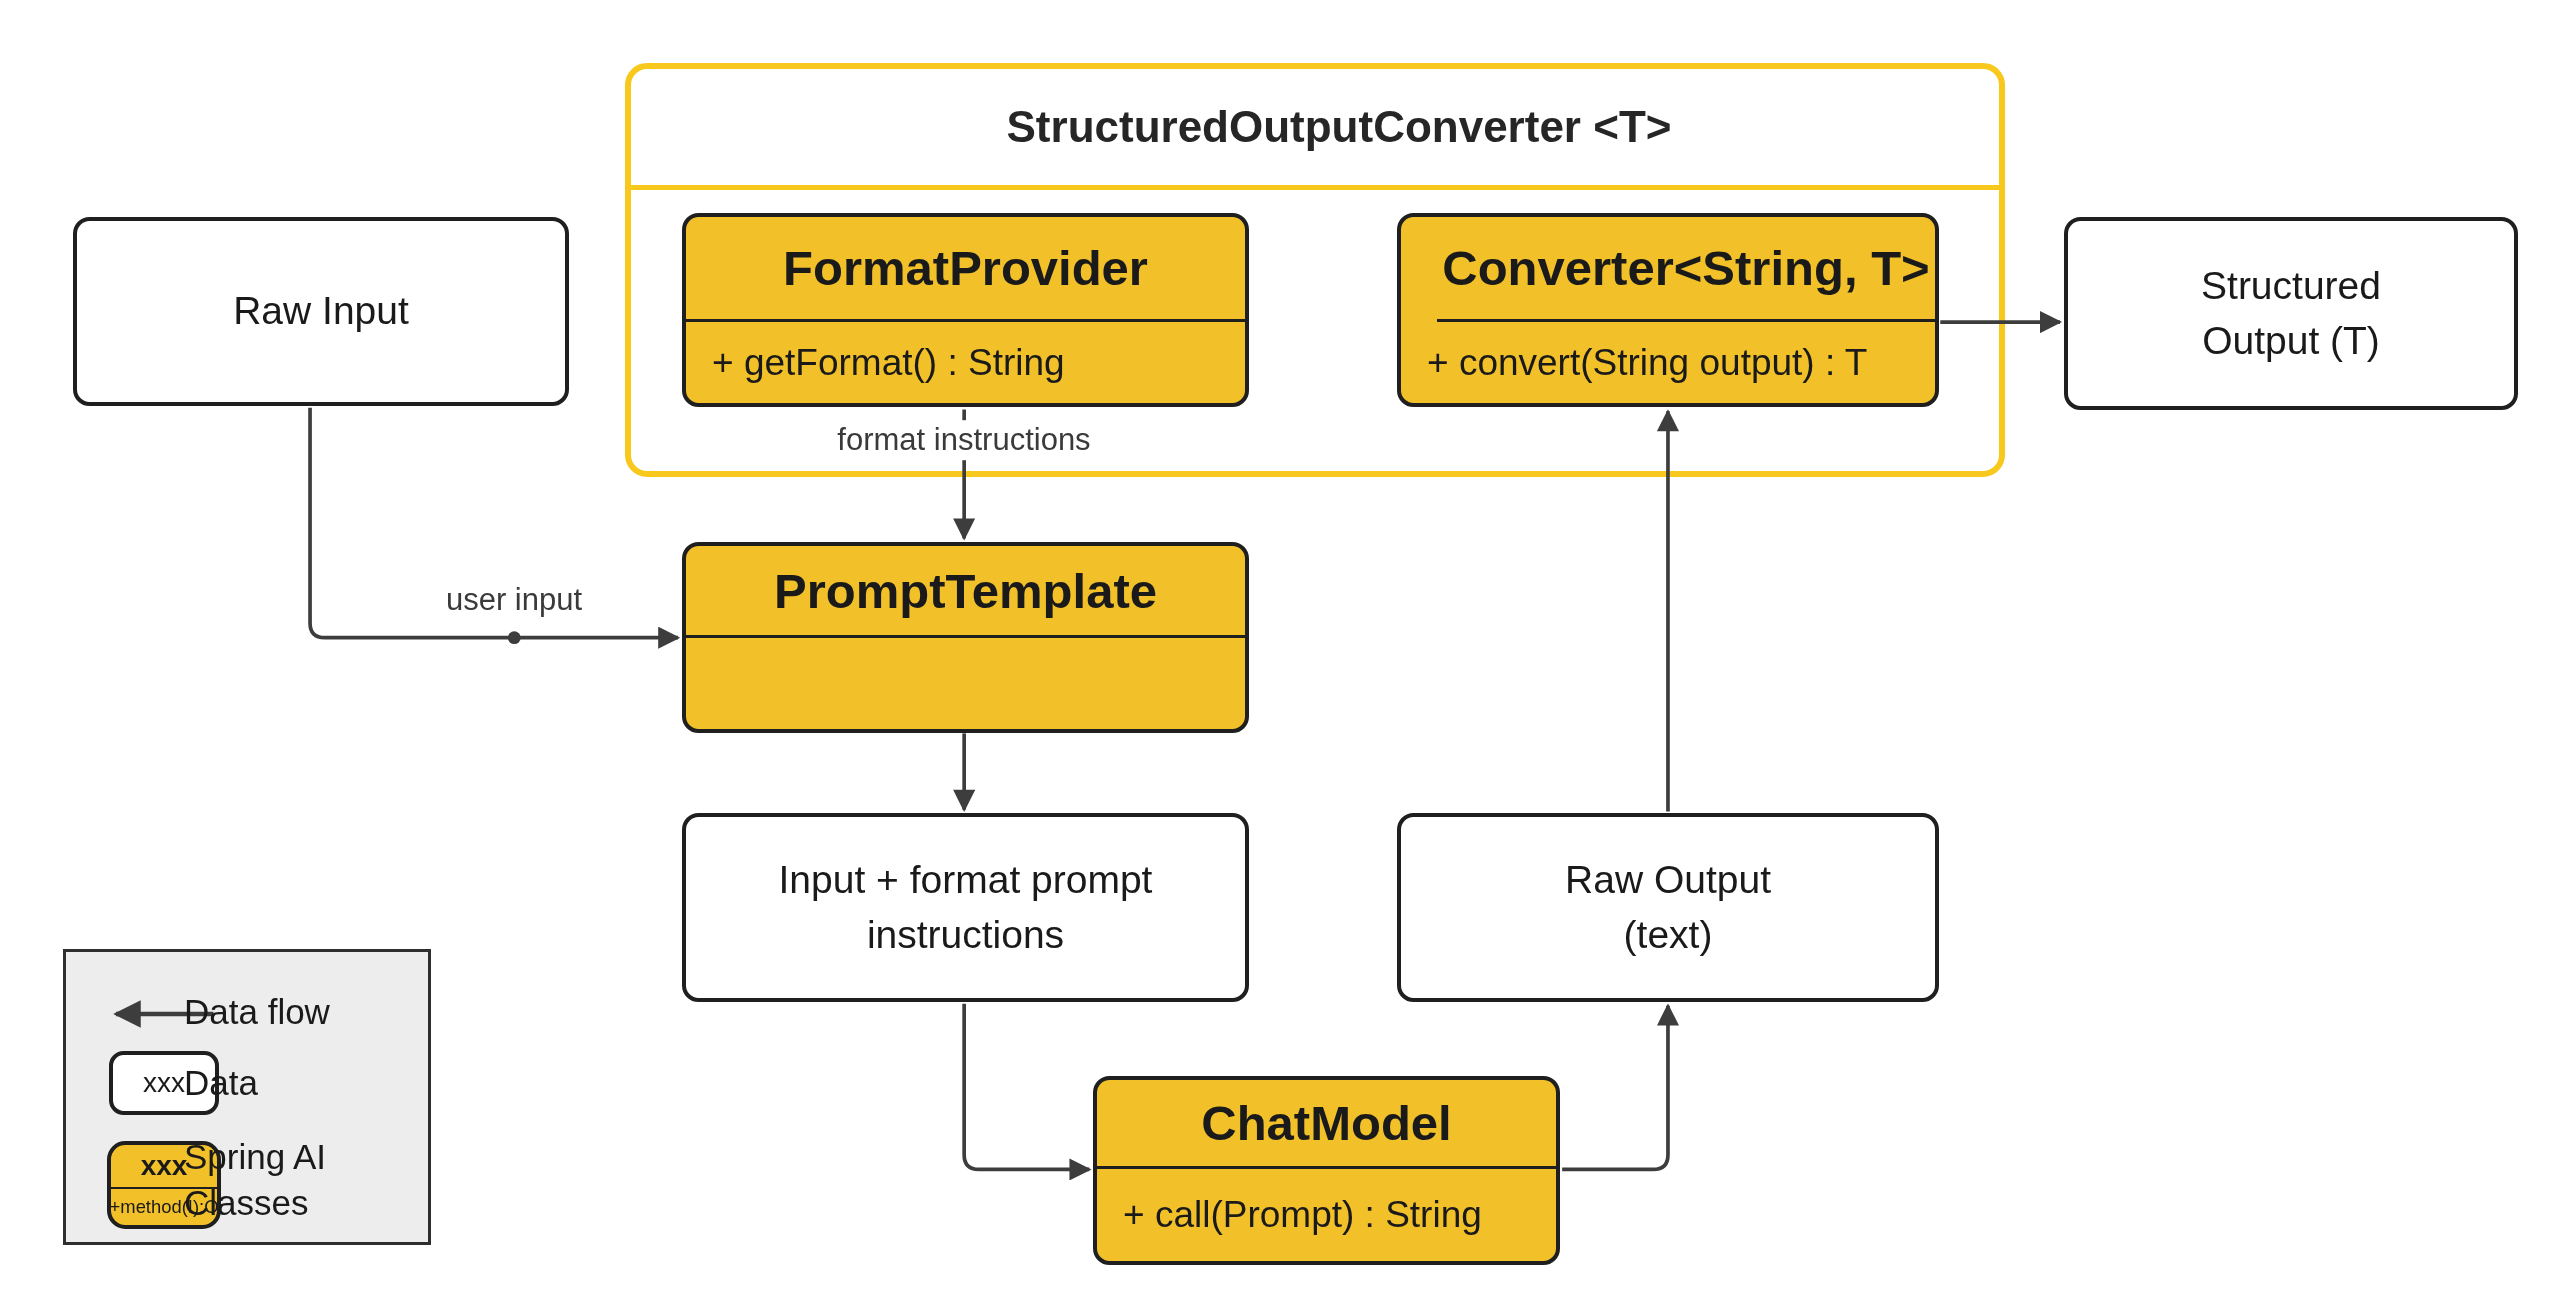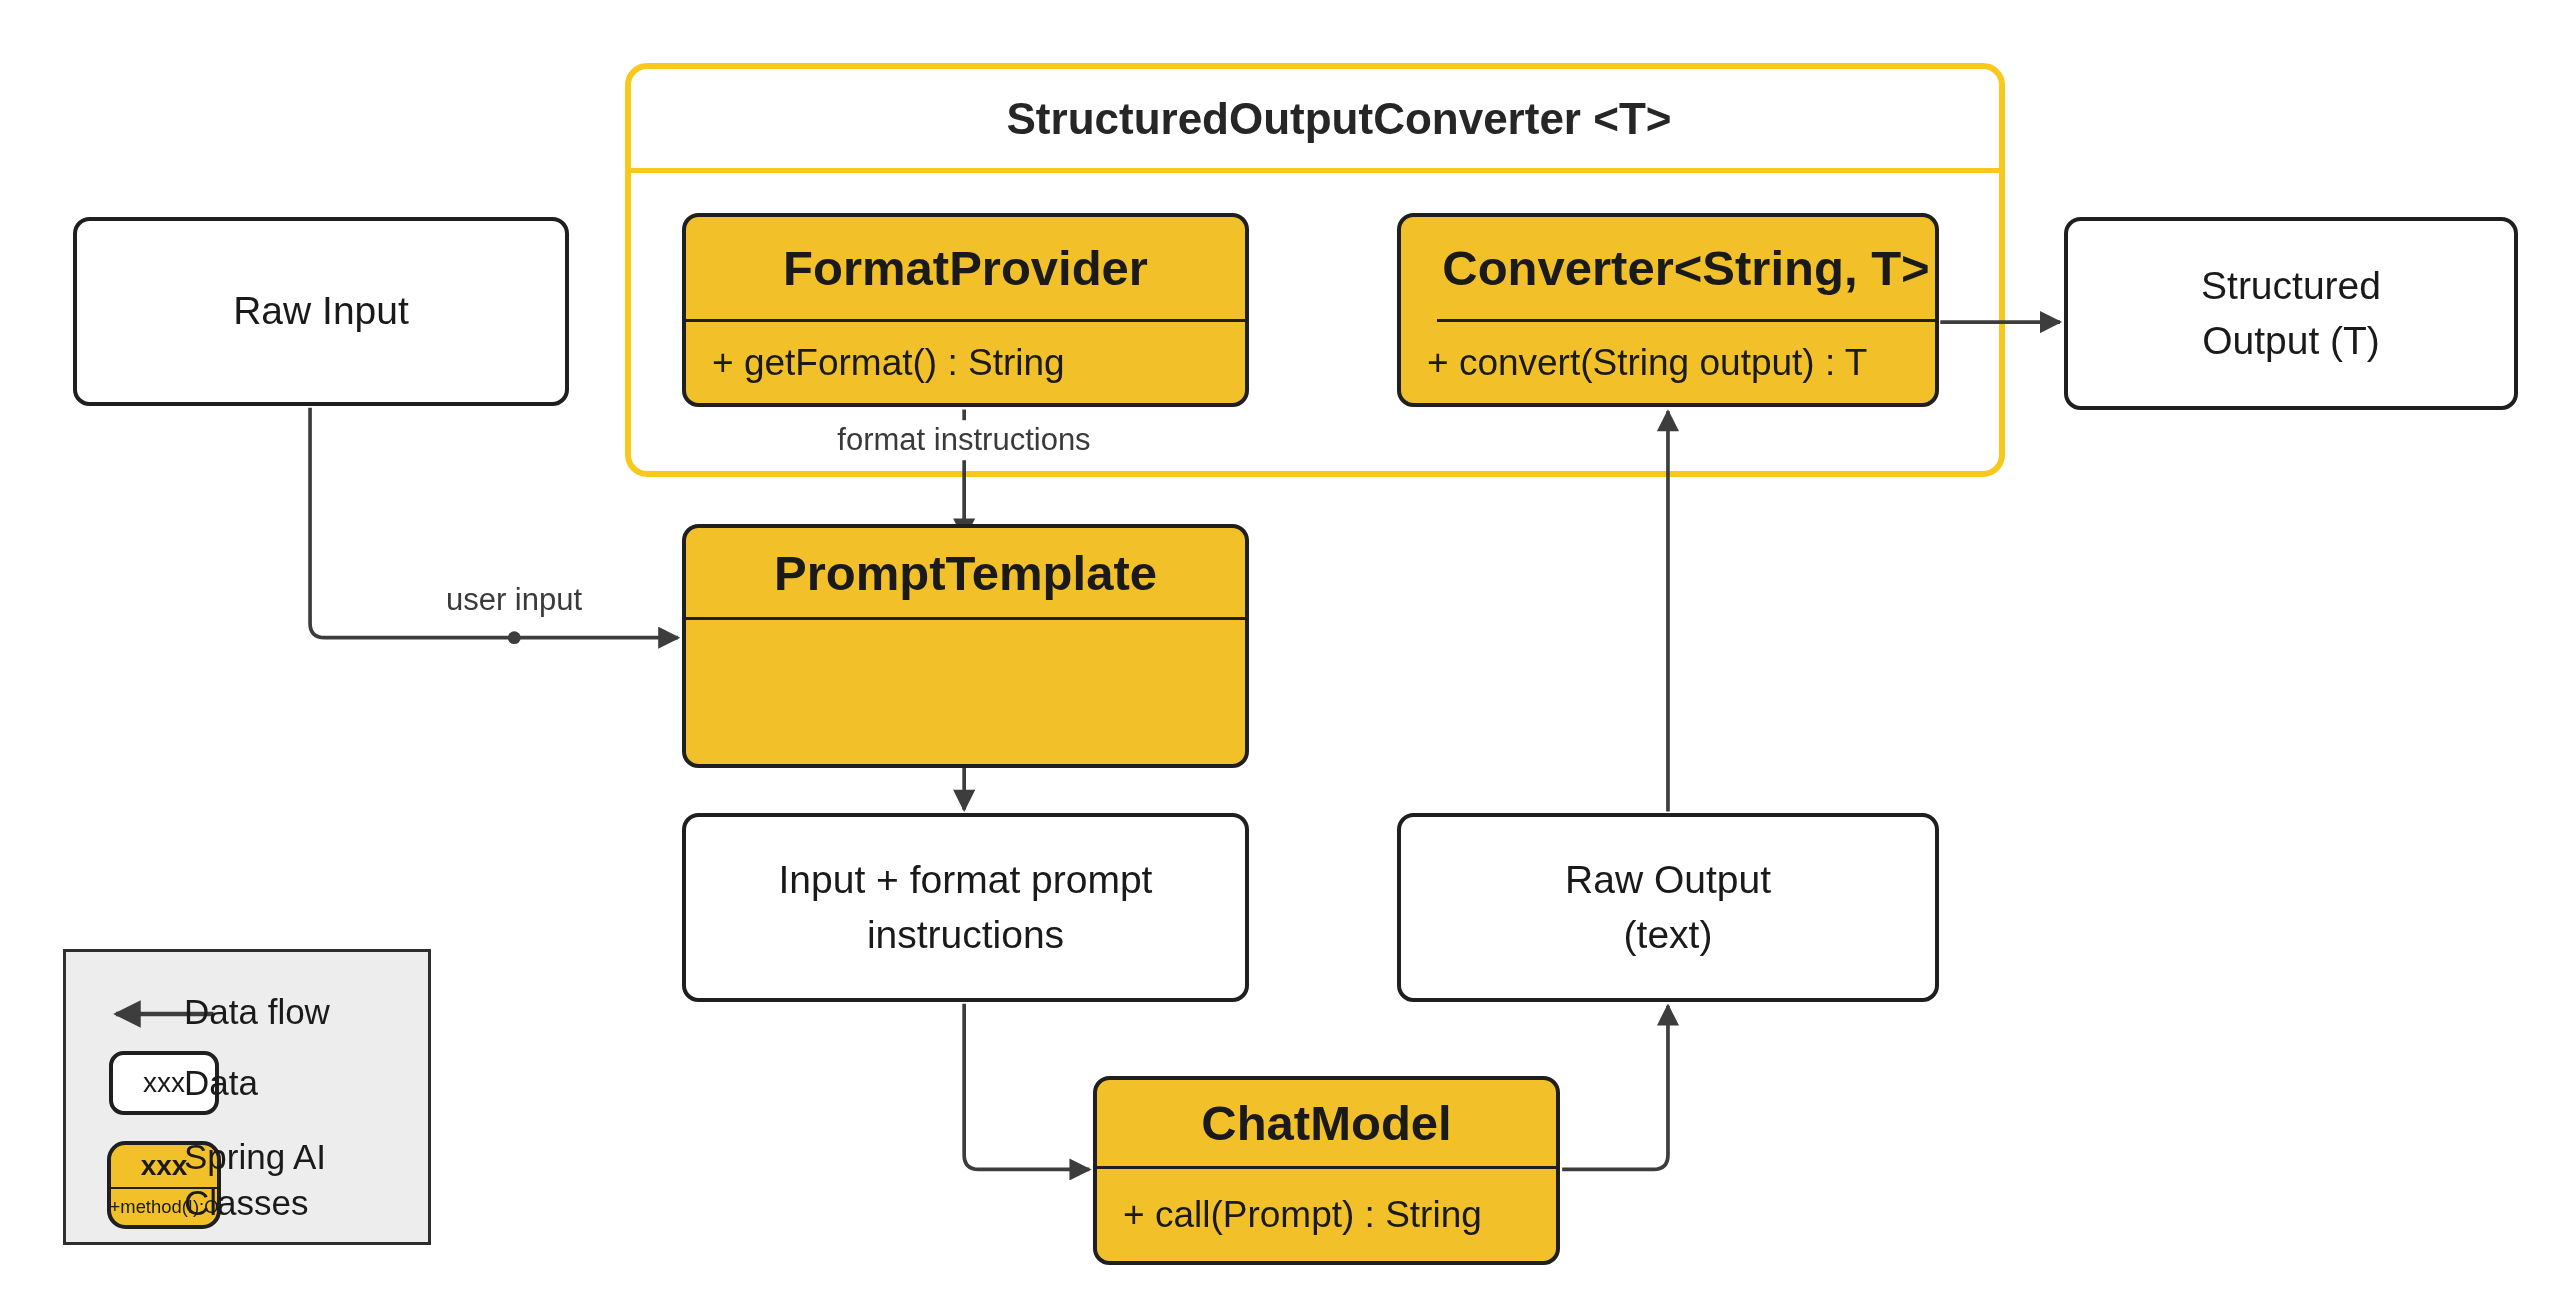--- a/index.html
+++ b/index.html
@@ -25,7 +25,7 @@
   
   .outer-container{left:625px;top:63px;width:1380px;height:414px;
     background:#fff;border:6.4px solid var(--yellow-border);border-radius:22px;}
-  .outer-title{height:104px;display:flex;align-items:center;justify-content:center;
+  .outer-title{height:121px;display:flex;align-items:center;justify-content:center;
     border-bottom:5.5px solid var(--yellow-border);
     font-size:44px;font-weight:bold;color:#262626;padding-left:48px;}
 

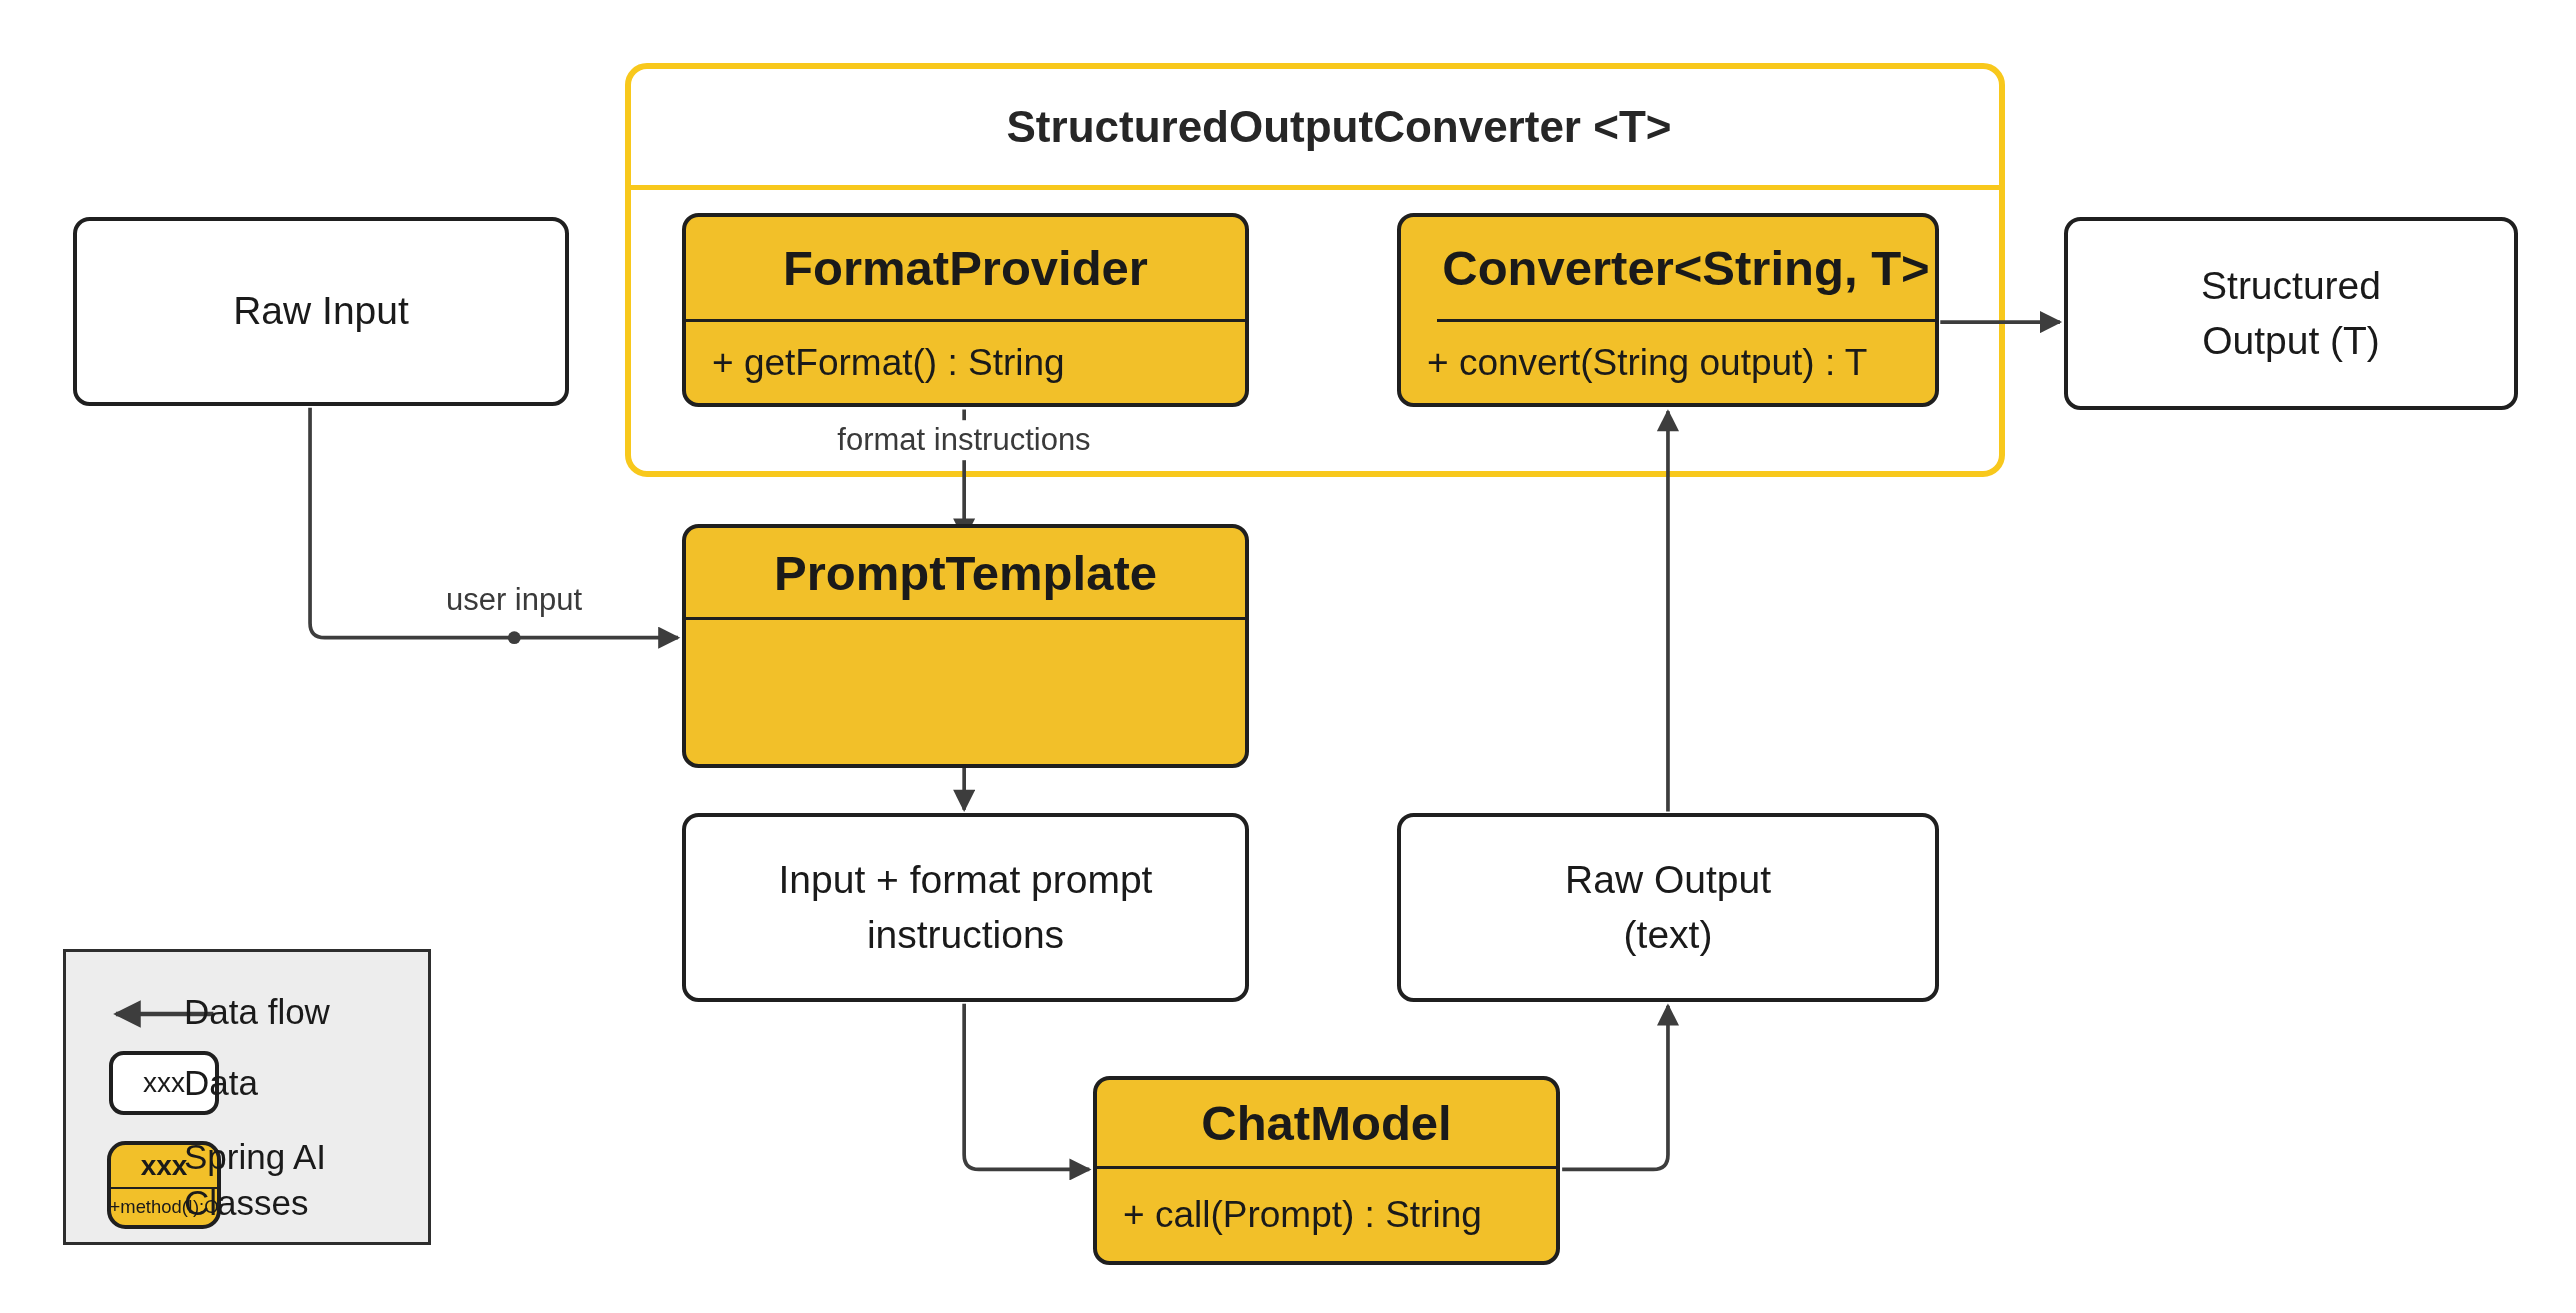--- a/index.html
+++ b/index.html
@@ -118,7 +118,7 @@
     <div class="class-method">+ convert(String output) : T</div>
   </div>
 
-  <div class="box class-box" style="left:682px;top:524px;width:567px;height:244px;">
+  <div class="box class-box" style="left:682px;top:542px;width:567px;height:191px;">
     <div class="class-title" style="height:92px;">PromptTemplate</div>
     <div class="class-method"></div>
   </div>

